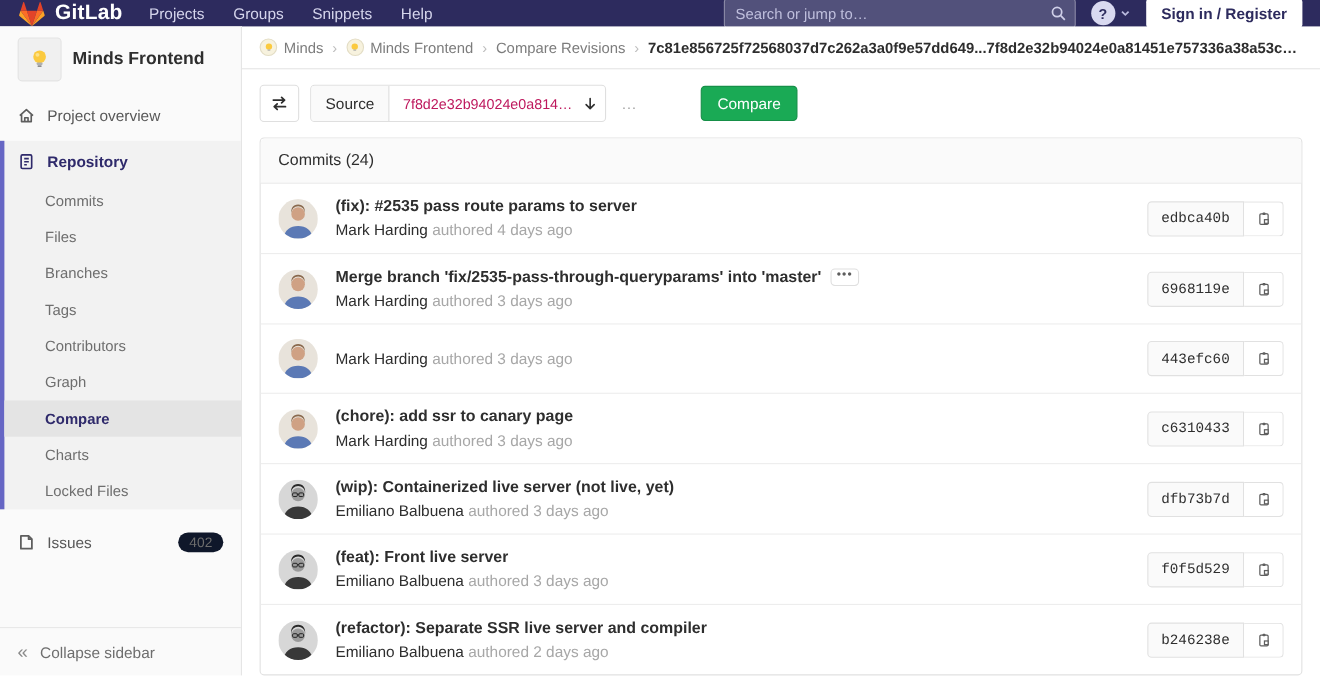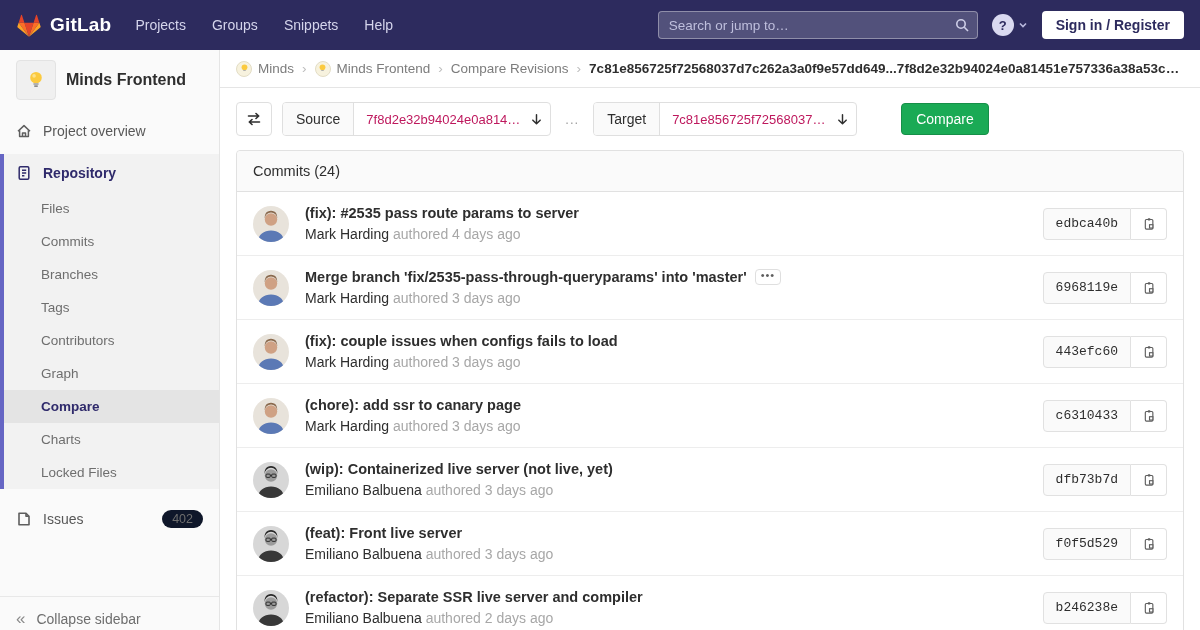--- a/index.html
+++ b/index.html
@@ -7,7 +7,7 @@
     font-family:"Liberation Sans", sans-serif; font-size:14px; color:#2e2e2e; }
 
   
-  .navbar { height:50px; background:var(--navbar-bg,#2d2b5e); display:flex; align-items:center;
+  .navbar { height:24px; background:var(--navbar-bg,#2d2b5e); display:flex; align-items:center;
     padding:0 16px; gap:10px; }
   .logo { display:flex; align-items:center; gap:8px; margin-right:14px; cursor:pointer; }
   .logo svg { width:26px; height:25px; }

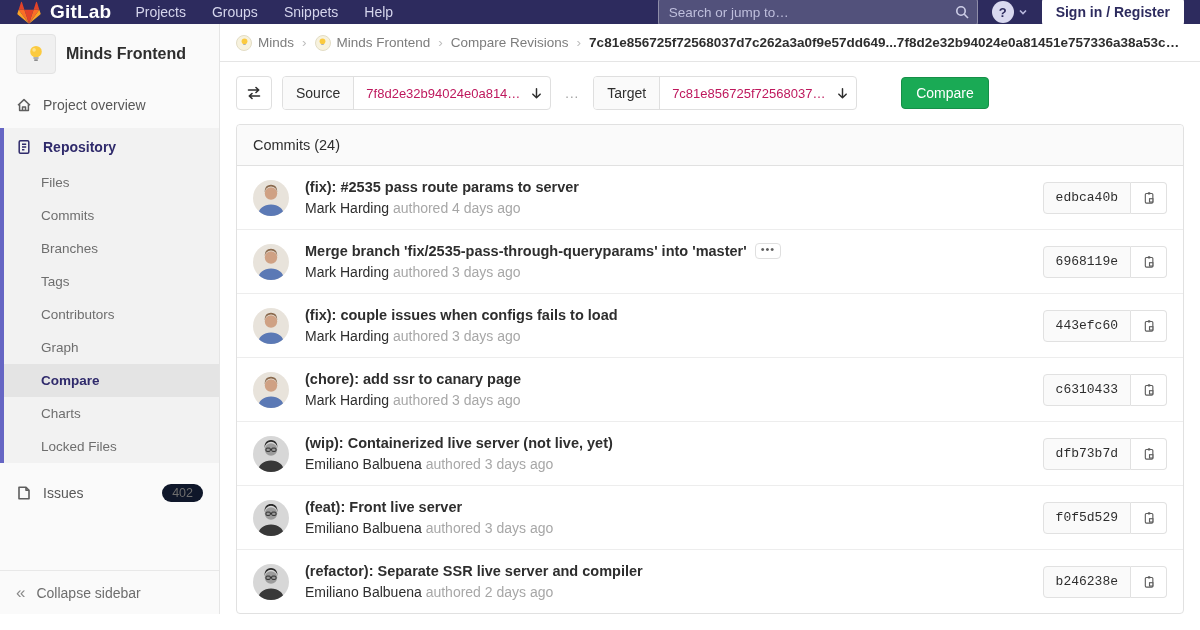--- a/index.html
+++ b/index.html
@@ -268,15 +268,6 @@
           </span>
         </div>
         <span class="form-dots">...</span>
-        <div class="ref-group">
-          <span class="ref-label">Target</span>
-          <span class="ref-value">7c81e856725f72568037…</span>
-          <span class="ref-caret">
-            <svg viewBox="0 0 16 16" fill="none" stroke="#2e2e2e" stroke-width="1.8" stroke-linecap="round" stroke-linejoin="round">
-              <path d="M8 2v11M3.5 8.8 8 13.3l4.5-4.5"></path>
-            </svg>
-          </span>
-        </div>
         <button class="compare-btn">Compare</button>
       </div>
 

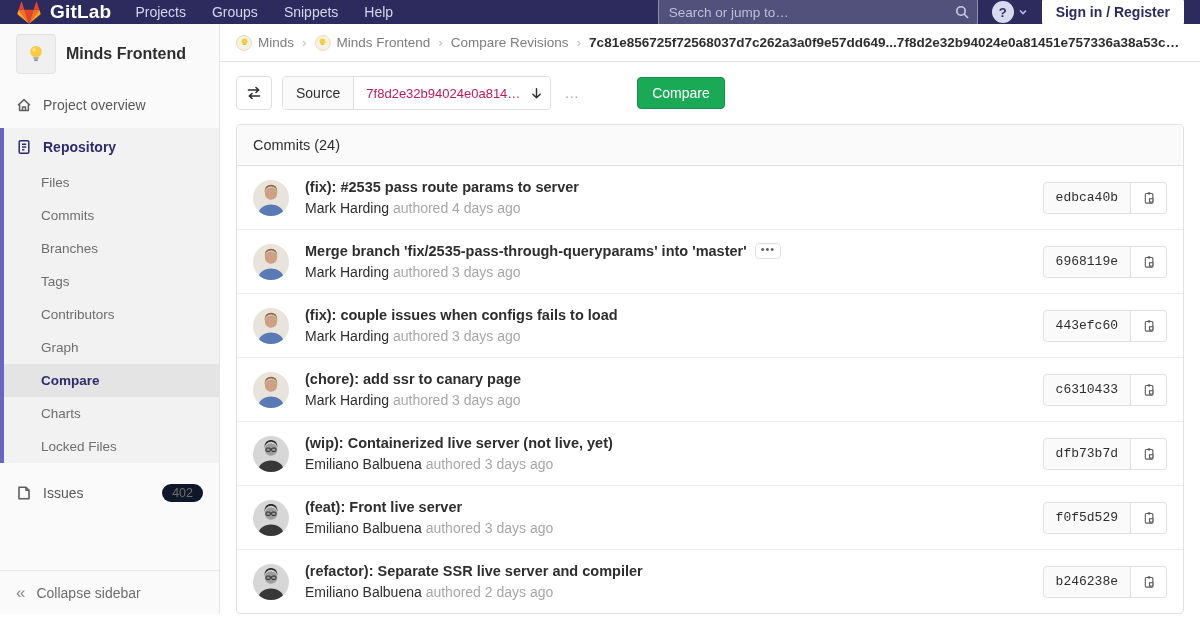--- a/index.html
+++ b/index.html
@@ -193,8 +193,8 @@
         <span>Repository</span>
       </div>
       <ul class="repo-sub" id="repo-submenu">
+          <li>Commits</li>
           <li>Files</li>
-          <li>Commits</li>
           <li>Branches</li>
           <li>Tags</li>
           <li>Contributors</li>

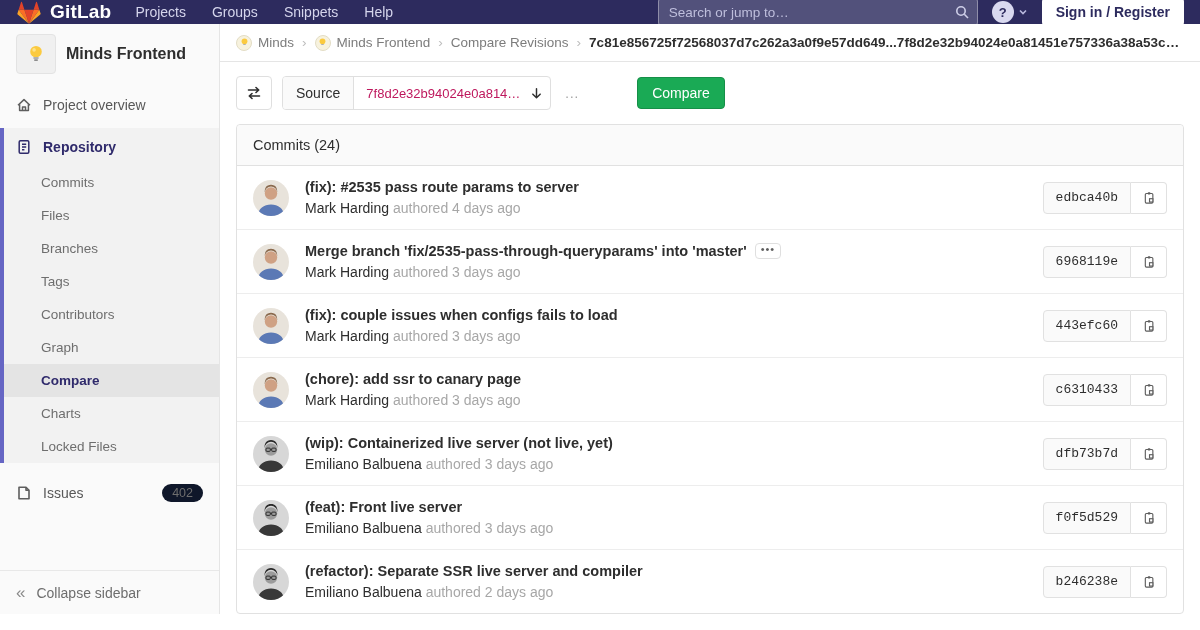--- a/index.html
+++ b/index.html
@@ -351,10 +351,6 @@
 
     </span>
     <div class="commit-text">
-      <div class="commit-title-line">
-        <a class="commit-title">(fix): couple issues when configs fails to load</a>
-
-      </div>
       <div class="commit-meta-line">
         <a class="commit-author">Mark Harding</a>
         <span class="commit-meta">authored 3 days ago</span>

